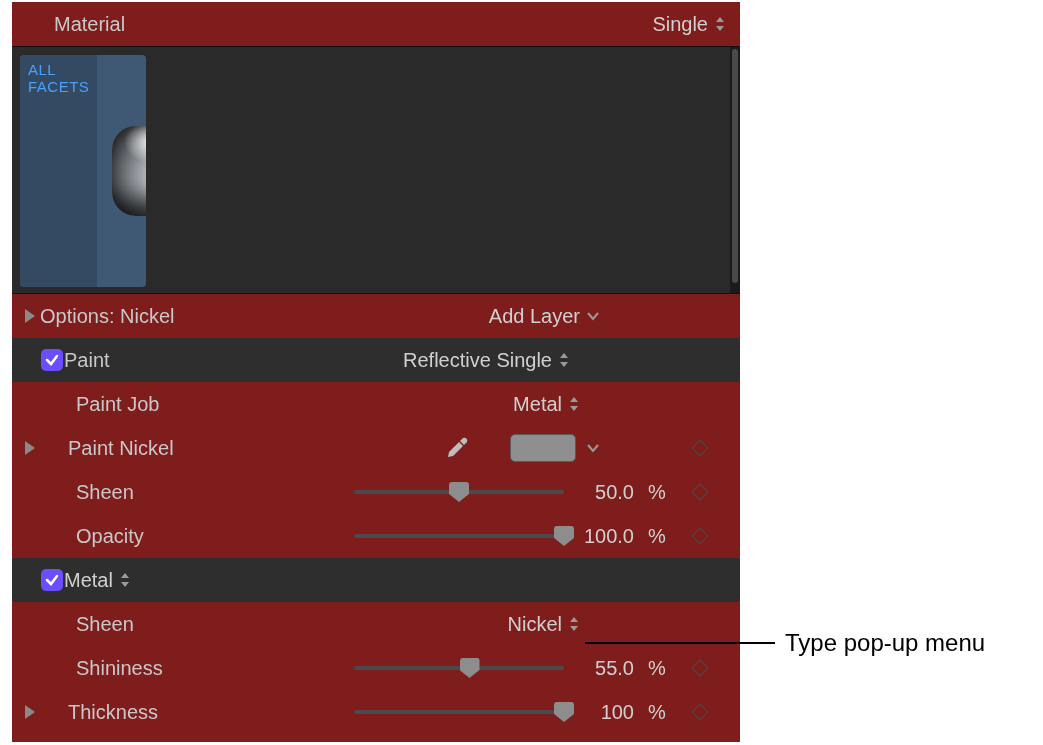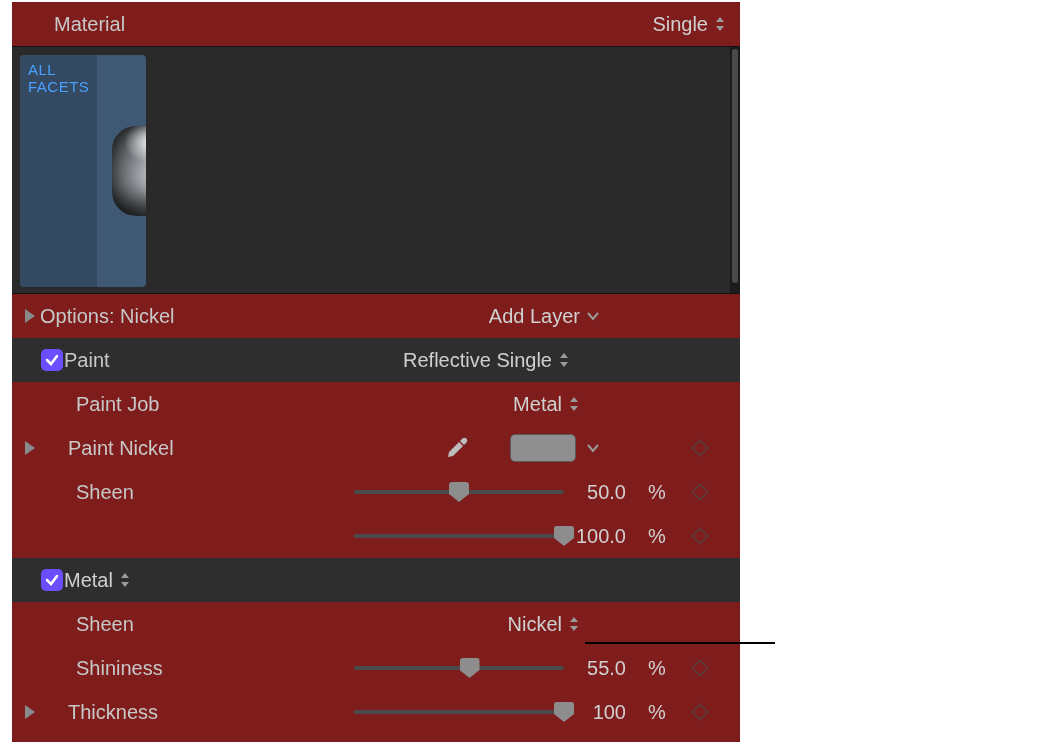--- a/index.html
+++ b/index.html
@@ -145,7 +145,7 @@
   }
   .valbox {
     width: 96px; display: flex; align-items: center; justify-content: flex-end;
-    gap: 22px; color: #d0d0d0;
+    gap: 14px; color: #d0d0d0;
   }
   .valbox .unit { width: 22px; text-align: left; }
   .kf {

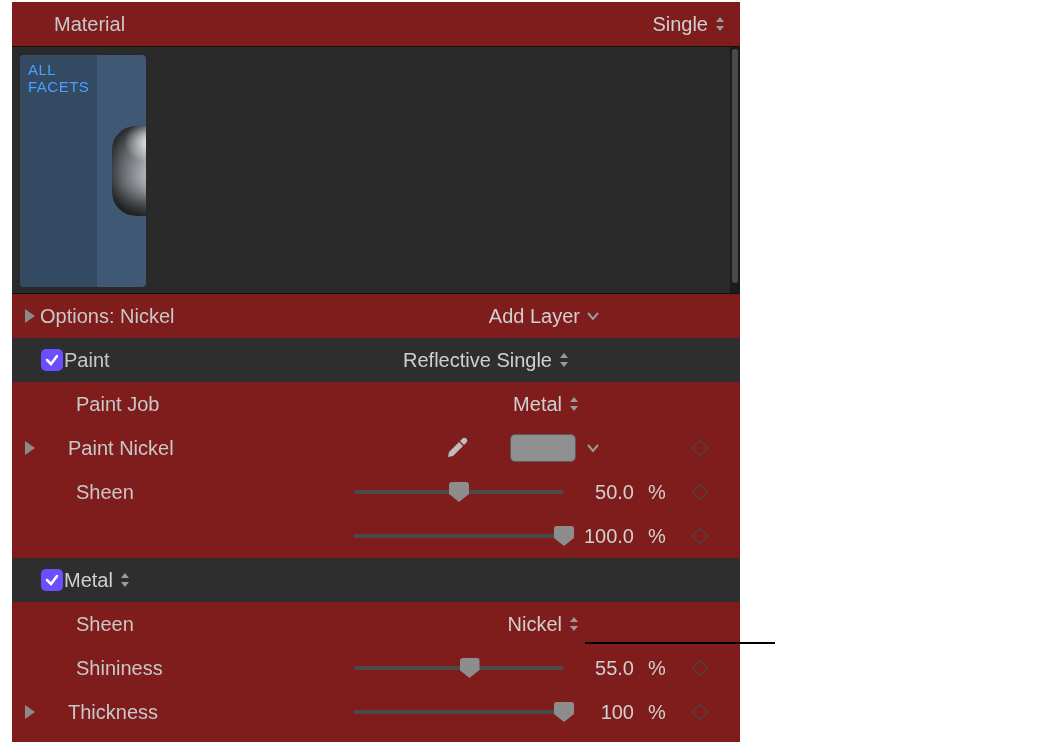--- a/index.html
+++ b/index.html
@@ -308,6 +308,7 @@
   <div class="row">
     <span class="indent"></span>
       <span class="indent"></span>
+    <span class="name">Opacity</span>
     <div class="ctrl">
       <div class="slider">
         <div class="track"></div>

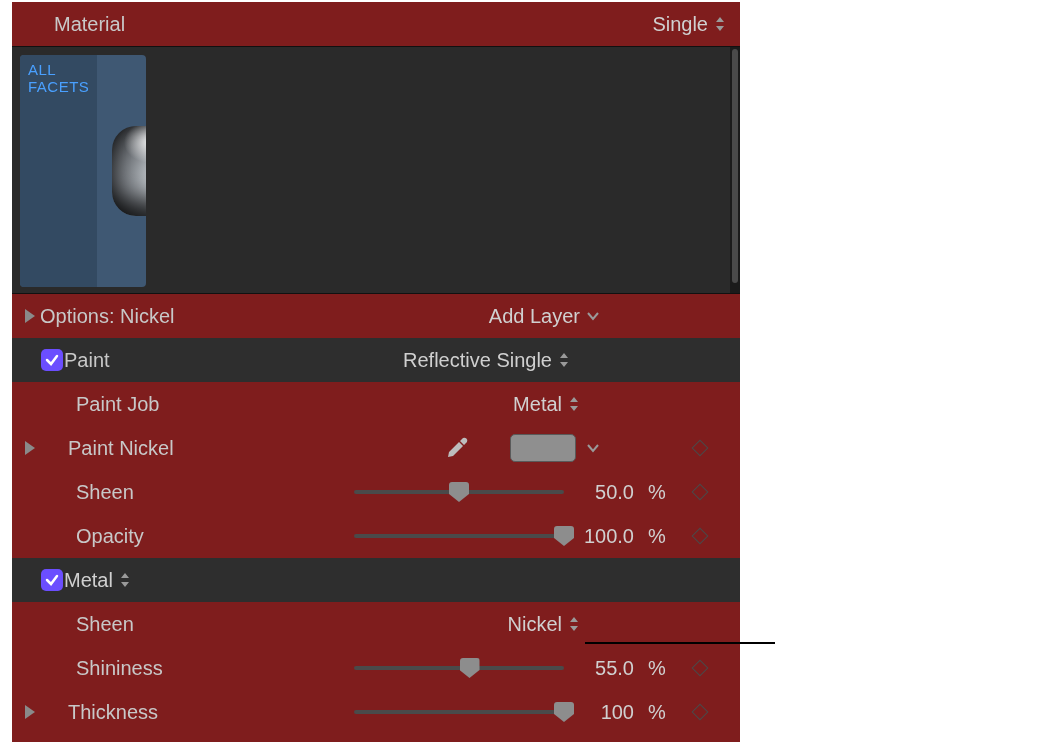--- a/index.html
+++ b/index.html
@@ -404,6 +404,7 @@
 
 <div class="callout">
   <div class="line"></div>
+  <div class="text">Type pop-up menu</div>
 </div>
 
 </body></html>

